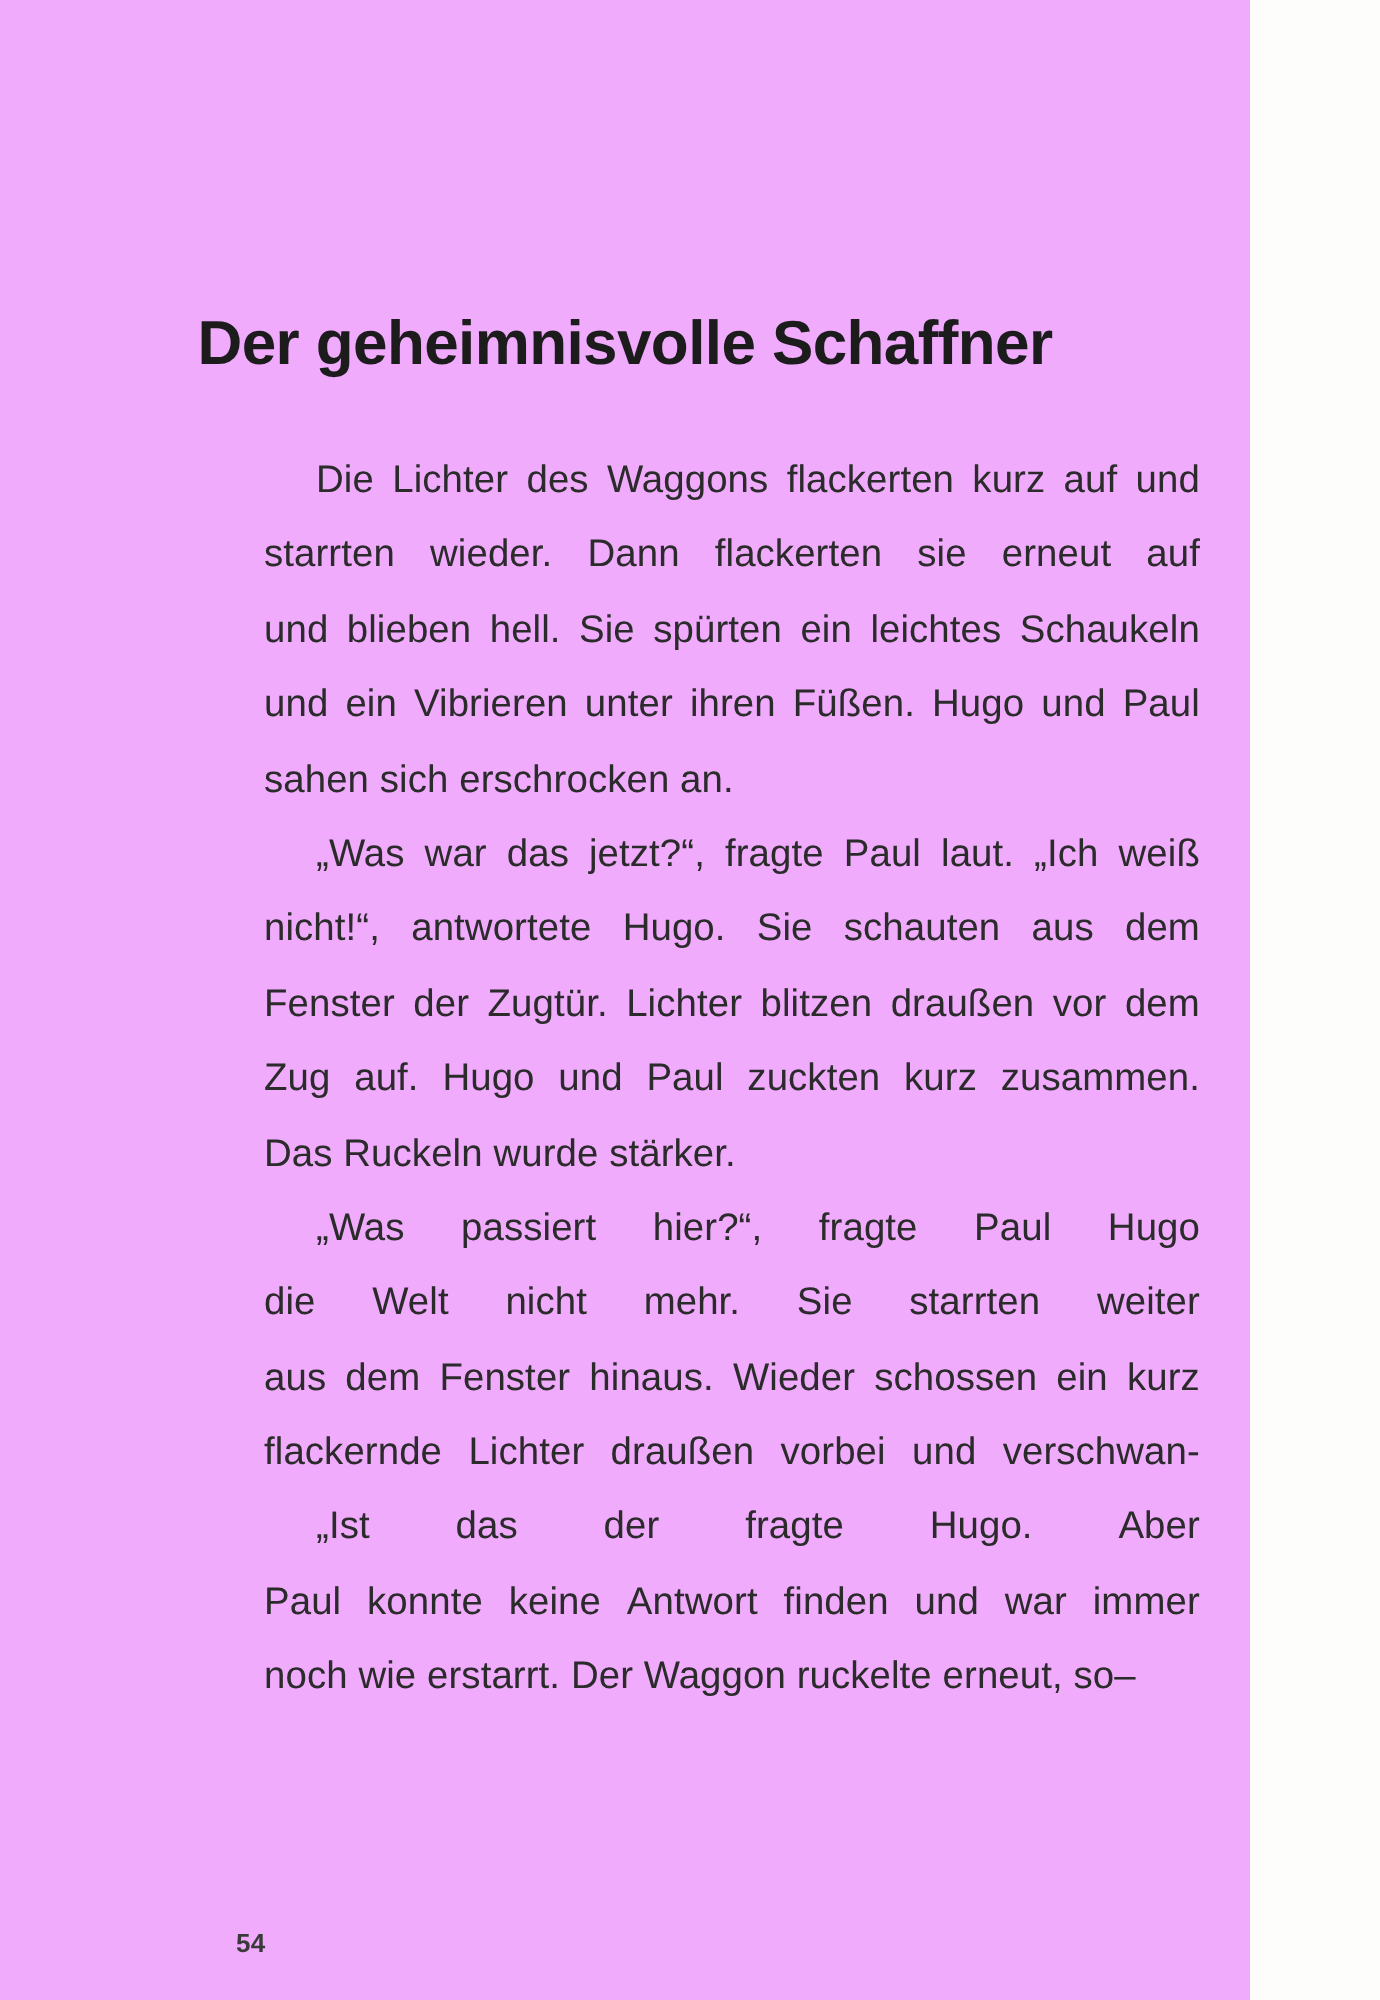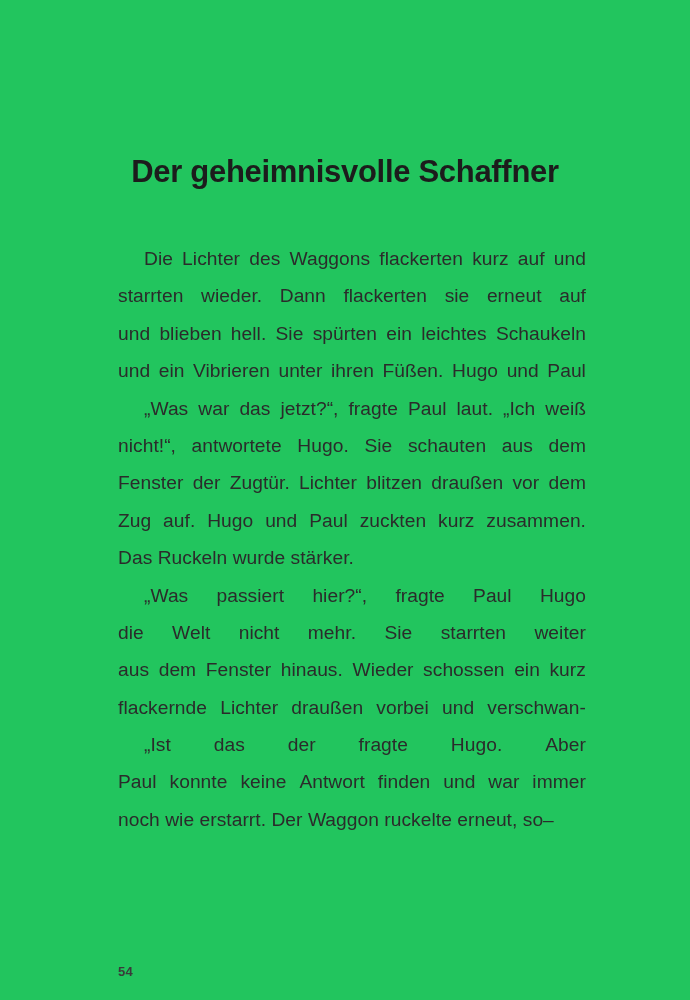--- a/index.html
+++ b/index.html
@@ -17,9 +17,9 @@
   }
   .page {
     position: relative;
-    width: 690px;
+    width: 625px;
     height: 1000px;
-    background: #22c55e;
+    background: #f0abfc;
     box-sizing: border-box;
   }
 

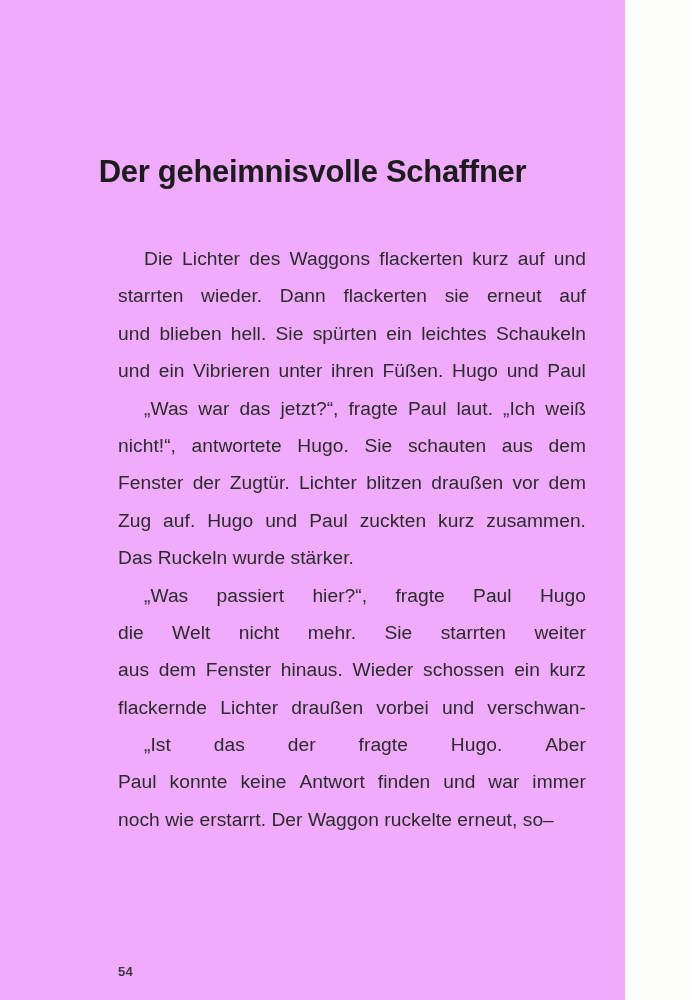--- a/index.html
+++ b/index.html
@@ -41,10 +41,9 @@
   
   .body-block {
     position: absolute;
-    left: 118px;
+    left: 132px;
     top: 222px;
     width: 468px;
-    margin-top: 18px;
   }
 
   .text-line {

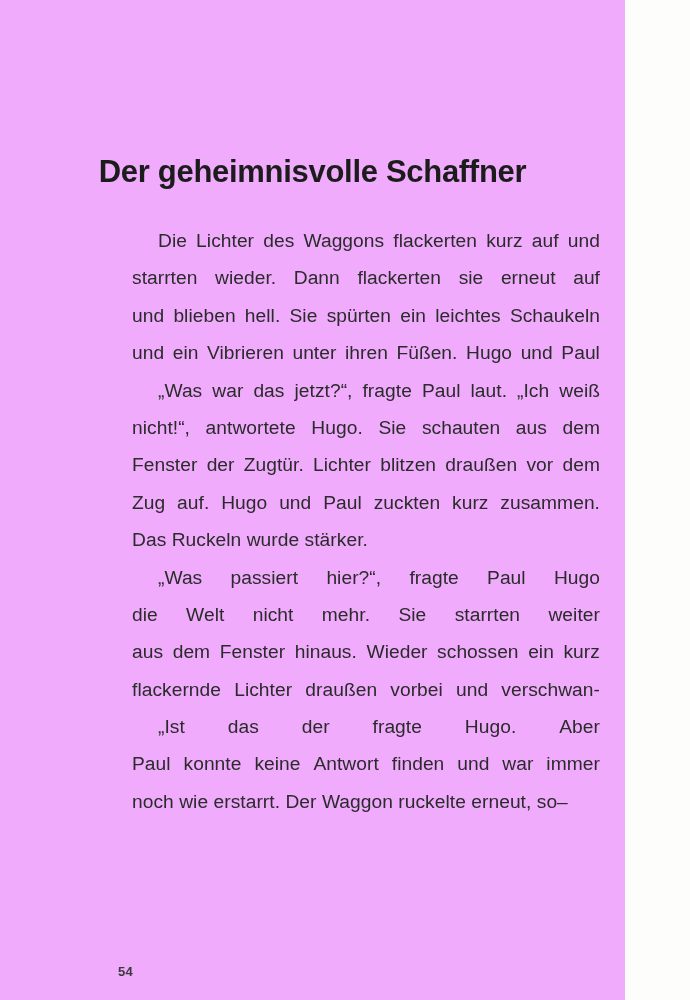--- a/index.html
+++ b/index.html
@@ -139,6 +139,7 @@
           <span class="w">und</span>
           <span class="w">Paul</span>
         </div>
+        <div class="text-line flush">sahen sich erschrocken an.</div>
       </div>
       <div class="paragraph">
         <div class="text-line justify indent">

